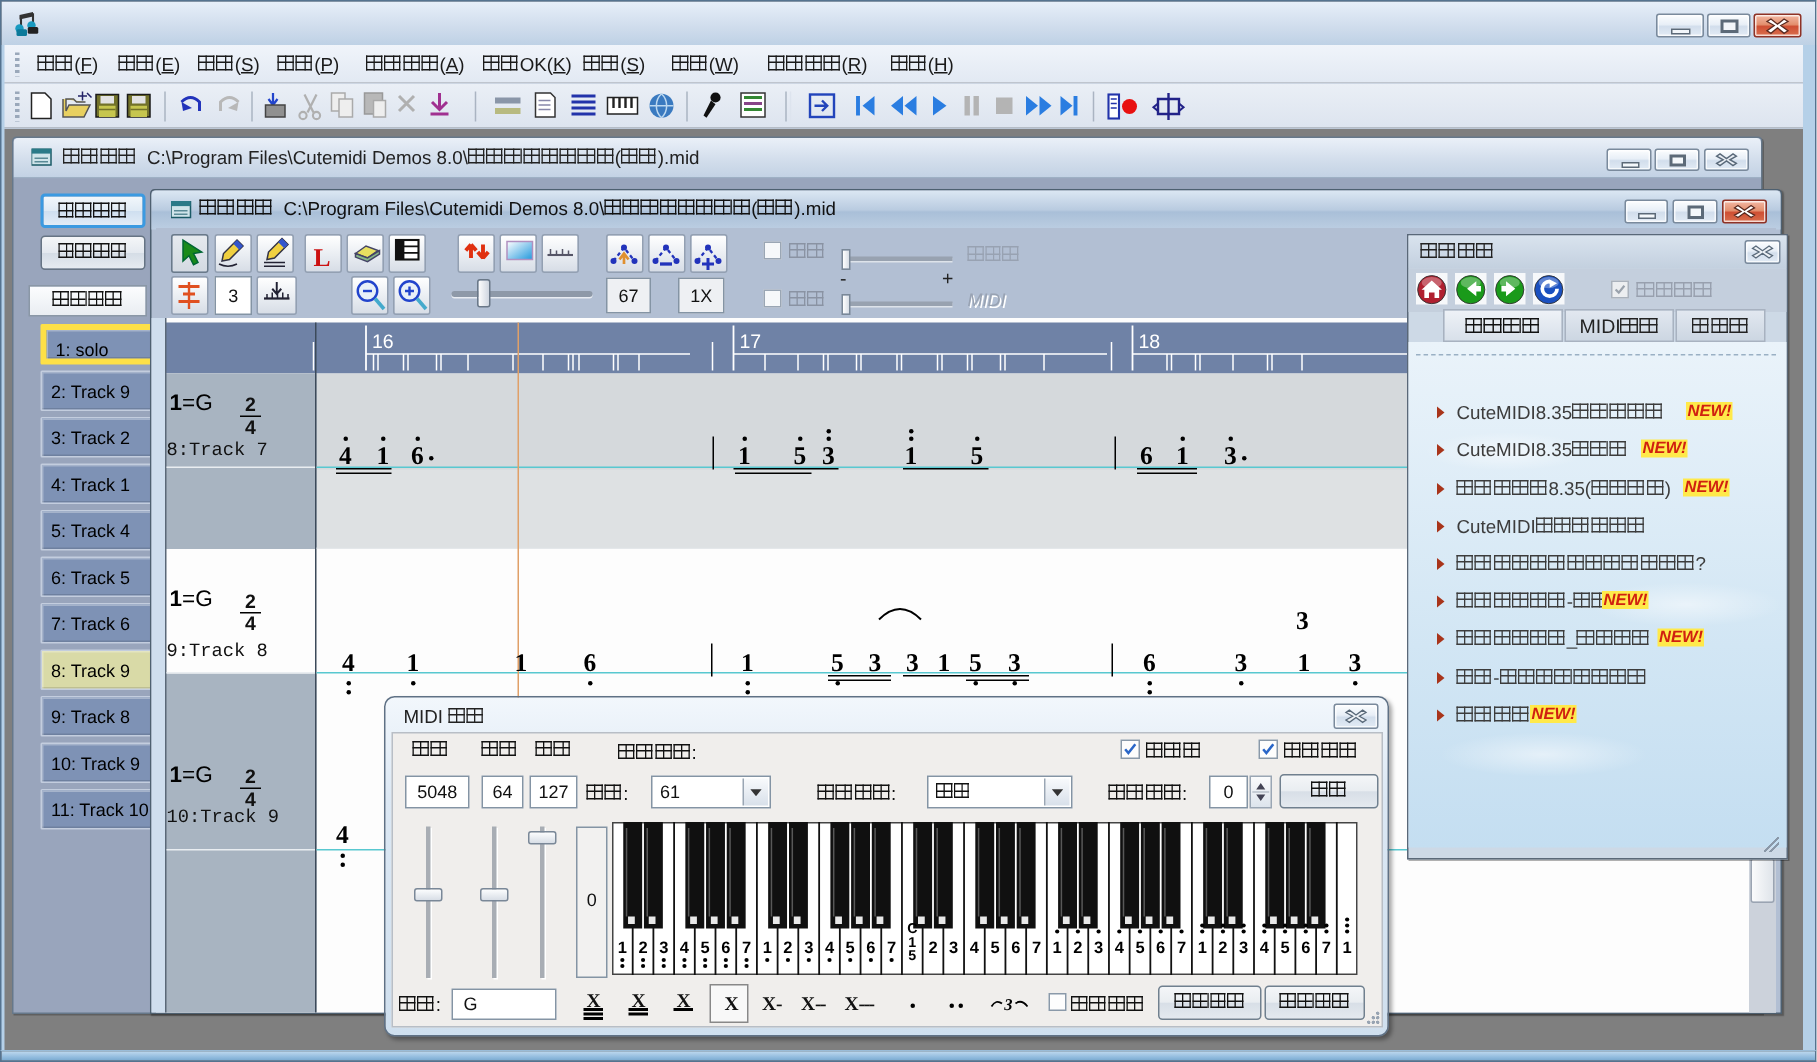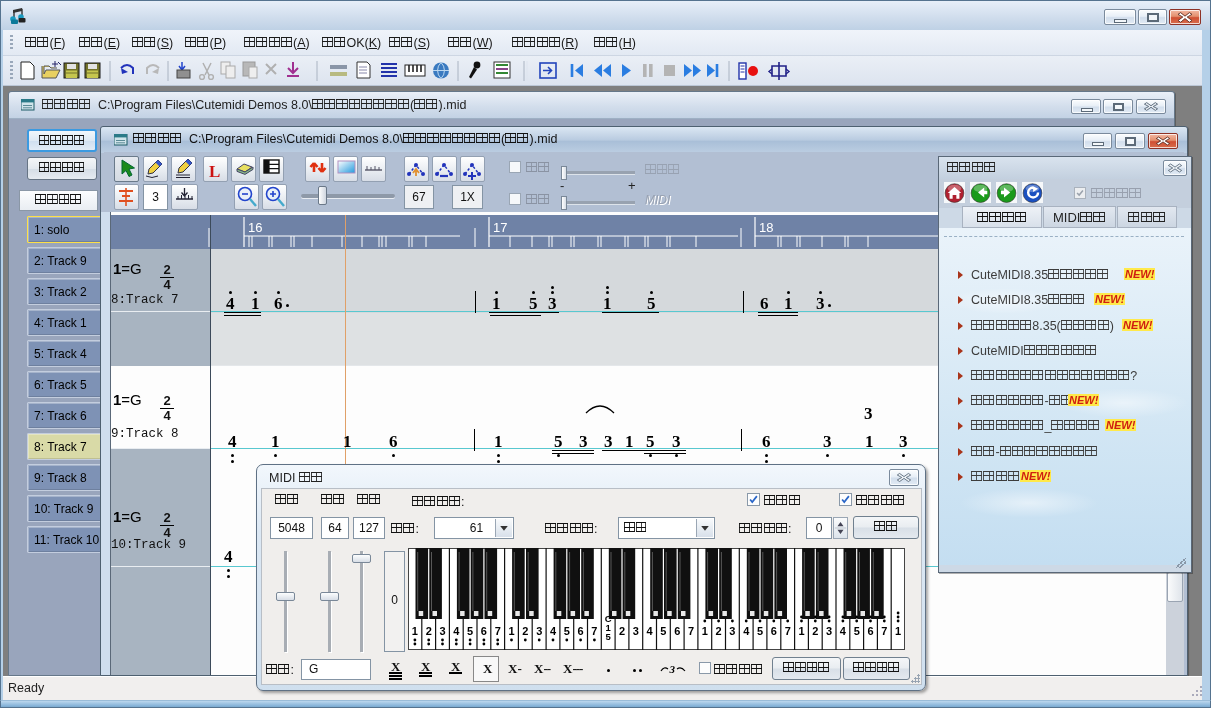--- a/index.html
+++ b/index.html
@@ -191,7 +191,7 @@
 <div class="abs" style="left:27px;top:129px;width:70px;height:23px;border:2px solid #3b9ae1;border-radius:3px;background:linear-gradient(#f2f7fb,#dfeaf4 50%,#cfdff0 52%,#e2ecf6);text-align:center;line-height:20px;font-size:12px"><i class="c"></i><i class="c"></i><i class="c"></i><i class="c"></i></div>
 <div class="abs" style="left:27px;top:157px;width:70px;height:23px;border:1px solid #667484;border-radius:3px;background:linear-gradient(#f4f6f8,#e4e9ef 50%,#d5dde6 52%,#e6ebf1);text-align:center;line-height:21px;font-size:12px"><i class="c"></i><i class="c"></i><i class="c"></i><i class="c"></i></div>
 <div class="abs" style="left:19px;top:190px;width:79px;height:21px;background:linear-gradient(#fcfdfe,#e9edf2);border:1px solid #8a97a6;text-align:center;line-height:19px;font-size:12px"><i class="c"></i><i class="c"></i><i class="c"></i><i class="c"></i></div>
-<div class="abs" style="left:27px;top:216px;width:81px;height:27px;background:#7e92b5;border:1px solid #fde047;border-radius:1px;box-shadow:inset 1px 1px 0 rgba(255,255,255,.3), inset -1px -1px 0 rgba(0,0,0,.12);text-align:left;padding-left:6px;line-height:26px;font-size:12px;color:#000">1: solo</div>
+<div class="abs" style="left:27px;top:216px;width:81px;height:27px;background:#7e92b5;border:4px solid #fde047;border-radius:1px;box-shadow:inset 1px 1px 0 rgba(255,255,255,.3), inset -1px -1px 0 rgba(0,0,0,.12);text-align:left;padding-left:6px;line-height:26px;font-size:12px;color:#000">1: solo</div>
 <div class="abs" style="left:27px;top:247px;width:81px;height:27px;background:#7e92b5;border:1px solid #c3cdde;border-radius:1px;box-shadow:inset 1px 1px 0 rgba(255,255,255,.3), inset -1px -1px 0 rgba(0,0,0,.12);text-align:left;padding-left:6px;line-height:26px;font-size:12px;color:#000">2: Track 9</div>
 <div class="abs" style="left:27px;top:278px;width:81px;height:27px;background:#7e92b5;border:1px solid #c3cdde;border-radius:1px;box-shadow:inset 1px 1px 0 rgba(255,255,255,.3), inset -1px -1px 0 rgba(0,0,0,.12);text-align:left;padding-left:6px;line-height:26px;font-size:12px;color:#000">3: Track 2</div>
 <div class="abs" style="left:27px;top:309px;width:81px;height:27px;background:#7e92b5;border:1px solid #c3cdde;border-radius:1px;box-shadow:inset 1px 1px 0 rgba(255,255,255,.3), inset -1px -1px 0 rgba(0,0,0,.12);text-align:left;padding-left:6px;line-height:26px;font-size:12px;color:#000">4: Track 1</div>

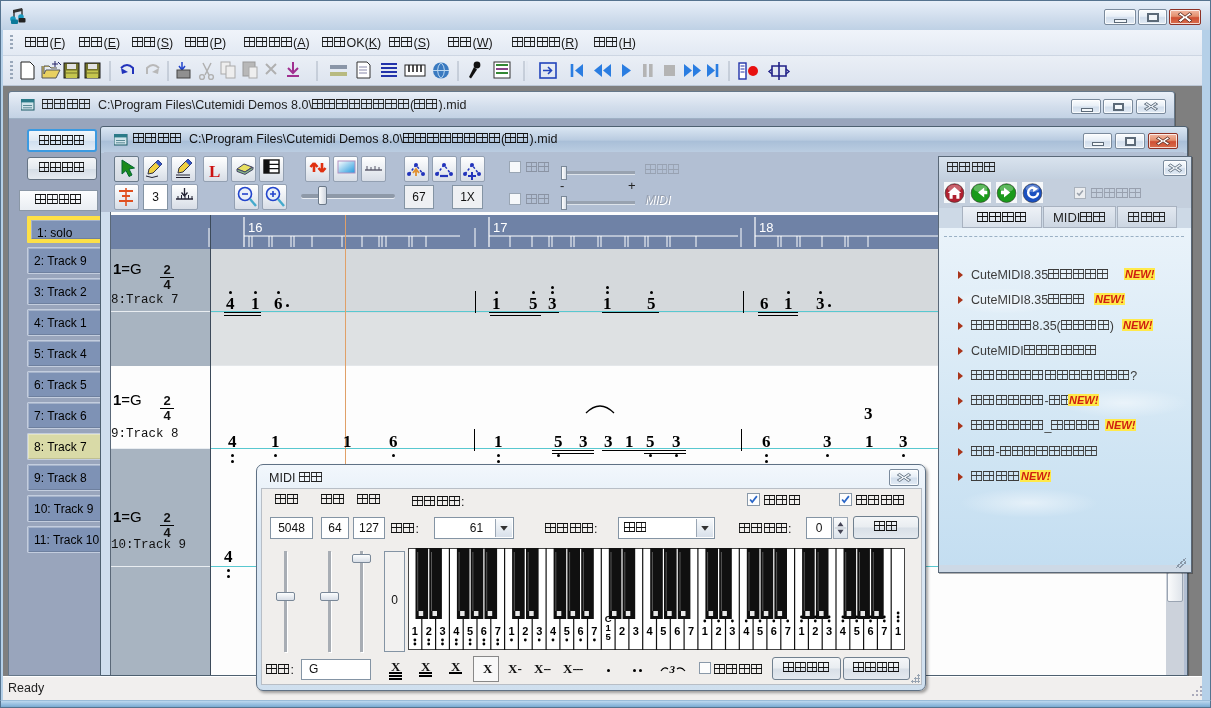--- a/index.html
+++ b/index.html
@@ -198,7 +198,7 @@
 <div class="abs" style="left:27px;top:340px;width:81px;height:27px;background:#7e92b5;border:1px solid #c3cdde;border-radius:1px;box-shadow:inset 1px 1px 0 rgba(255,255,255,.3), inset -1px -1px 0 rgba(0,0,0,.12);text-align:left;padding-left:6px;line-height:26px;font-size:12px;color:#000">5: Track 4</div>
 <div class="abs" style="left:27px;top:371px;width:81px;height:27px;background:#7e92b5;border:1px solid #c3cdde;border-radius:1px;box-shadow:inset 1px 1px 0 rgba(255,255,255,.3), inset -1px -1px 0 rgba(0,0,0,.12);text-align:left;padding-left:6px;line-height:26px;font-size:12px;color:#000">6: Track 5</div>
 <div class="abs" style="left:27px;top:402px;width:81px;height:27px;background:#7e92b5;border:1px solid #c3cdde;border-radius:1px;box-shadow:inset 1px 1px 0 rgba(255,255,255,.3), inset -1px -1px 0 rgba(0,0,0,.12);text-align:left;padding-left:6px;line-height:26px;font-size:12px;color:#000">7: Track 6</div>
-<div class="abs" style="left:27px;top:433px;width:81px;height:27px;background:#d9daa7;border:1px solid #c3cdde;border-radius:1px;box-shadow:inset 1px 1px 0 rgba(255,255,255,.3), inset -1px -1px 0 rgba(0,0,0,.12);text-align:left;padding-left:6px;line-height:26px;font-size:12px;color:#000">8: Track 7</div>
+<div class="abs" style="left:27px;top:433px;width:81px;height:27px;background:#d9daa7;border:1px solid #c3cdde;border-radius:1px;box-shadow:inset 1px 1px 0 rgba(255,255,255,.3), inset -1px -1px 0 rgba(0,0,0,.12);text-align:left;padding-left:6px;line-height:26px;font-size:12px;color:#000">8: Track 9</div>
 <div class="abs" style="left:27px;top:464px;width:81px;height:27px;background:#7e92b5;border:1px solid #c3cdde;border-radius:1px;box-shadow:inset 1px 1px 0 rgba(255,255,255,.3), inset -1px -1px 0 rgba(0,0,0,.12);text-align:left;padding-left:6px;line-height:26px;font-size:12px;color:#000">9: Track 8</div>
 <div class="abs" style="left:27px;top:495px;width:81px;height:27px;background:#7e92b5;border:1px solid #c3cdde;border-radius:1px;box-shadow:inset 1px 1px 0 rgba(255,255,255,.3), inset -1px -1px 0 rgba(0,0,0,.12);text-align:left;padding-left:6px;line-height:26px;font-size:12px;color:#000">10: Track 9</div>
 <div class="abs" style="left:27px;top:526px;width:81px;height:27px;background:#7e92b5;border:1px solid #c3cdde;border-radius:1px;box-shadow:inset 1px 1px 0 rgba(255,255,255,.3), inset -1px -1px 0 rgba(0,0,0,.12);text-align:left;padding-left:6px;line-height:26px;font-size:12px;color:#000">11: Track 10</div>

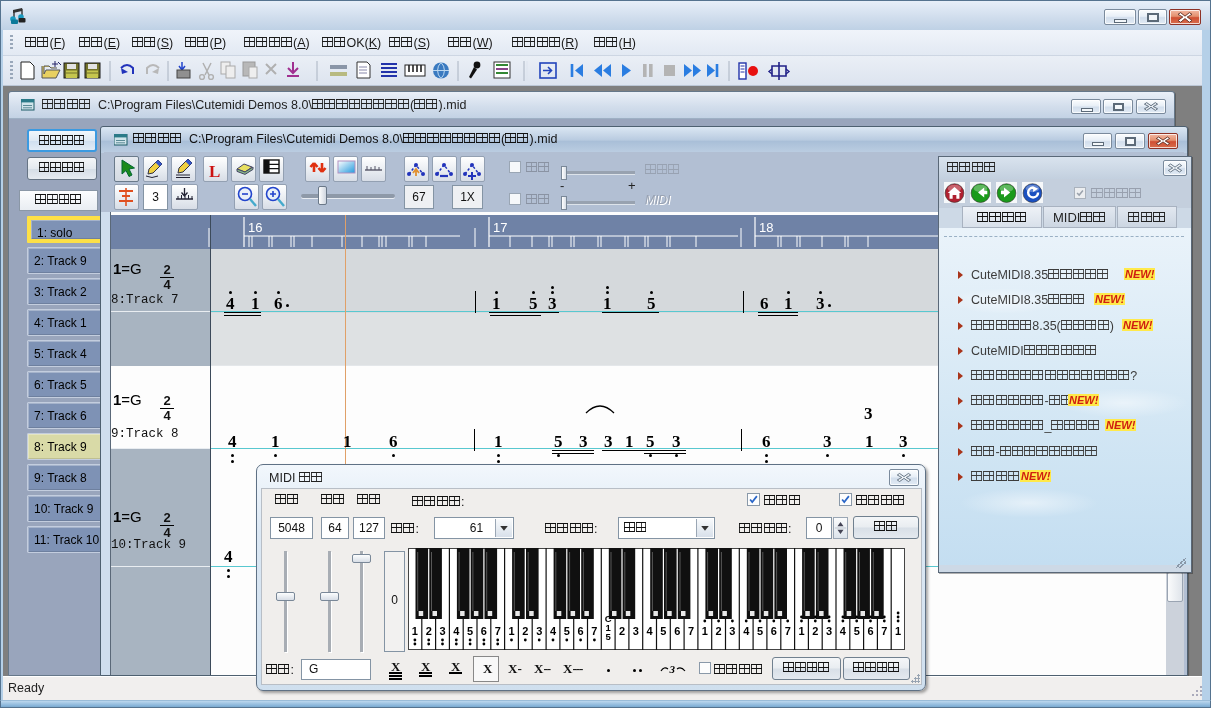--- a/index.html
+++ b/index.html
@@ -607,7 +607,7 @@
     <div class="ebox" style="left:321px;top:517px;width:28px;height:22px;line-height:20px">64</div>
     <div class="ebox" style="left:353px;top:517px;width:32px;height:22px;line-height:20px">127</div>
     <div class="abs" style="left:391px;top:522px;font-size:12.5px"><i class="c"></i><i class="c"></i>:</div>
-    <div class="ebox" style="left:434px;top:517px;width:80px;height:22px;text-align:center;line-height:20px"><span style="margin-left:5px;font-weight:normal">61</span><div class="abs" style="right:1px;top:1px;width:17px;height:18px;background:linear-gradient(#f8fafc,#d8e0ea);border-left:1px solid #9aa6b4">
+    <div class="ebox" style="left:434px;top:517px;width:80px;height:22px;text-align:left;line-height:20px"><span style="margin-left:5px;font-weight:normal">61</span><div class="abs" style="right:1px;top:1px;width:17px;height:18px;background:linear-gradient(#f8fafc,#d8e0ea);border-left:1px solid #9aa6b4">
         <svg class="glyph" viewBox="0 0 17 18">
           <path d="M4.5 7 h8 l-4 5 z" fill="#333"></path>
         </svg>

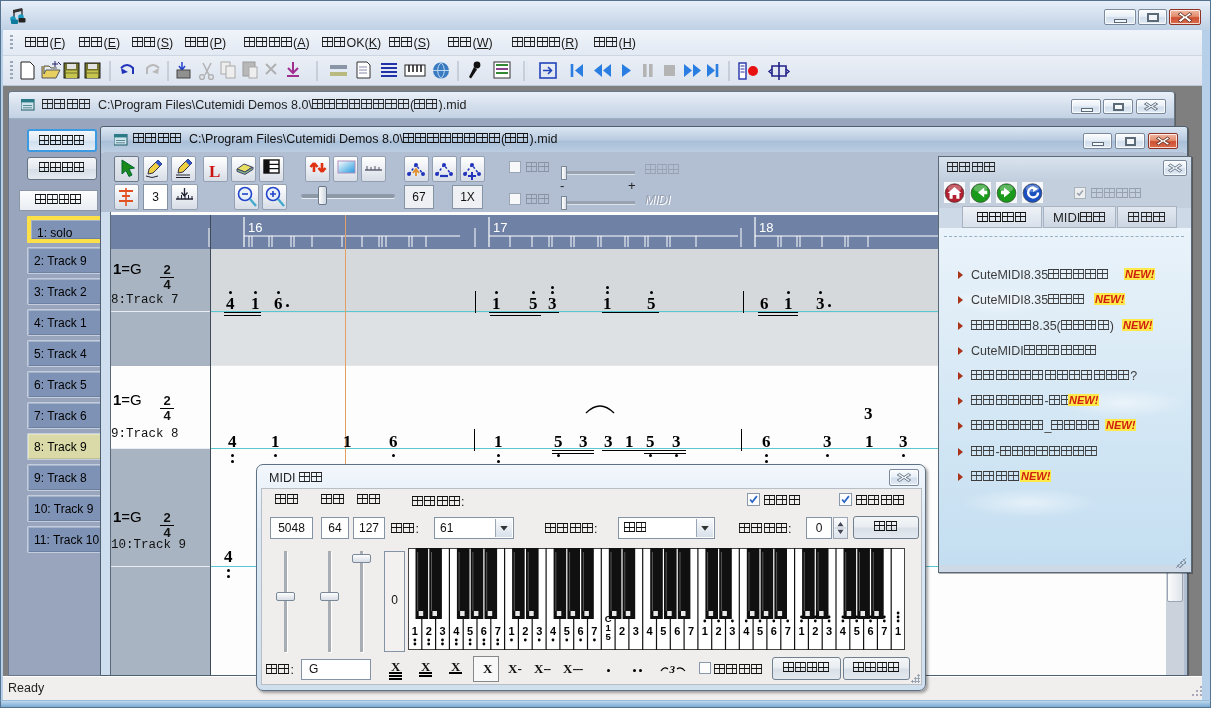--- a/index.html
+++ b/index.html
@@ -483,16 +483,6 @@
     <div class="note" style="left:224px;top:547px">4</div>
     <div class="ndot" style="left:227.4px;top:569.0px"></div>
     <div class="ndot" style="left:227.4px;top:574.5px"></div>
-<div class="abs" style="left:3px;top:676px;width:1199px;height:24px;background:#f1efee;border-top:1px solid #fff">
-<div class="abs" style="left:5px;top:4px;font-size:12.5px;color:#222">Ready</div>
-<div class="abs" style="left:1188px;top:8px;width:11px;height:12px;background:
-radial-gradient(circle at 2px 10px,#aab 1.1px,transparent 1.4px),
-radial-gradient(circle at 6px 10px,#aab 1.1px,transparent 1.4px),
-radial-gradient(circle at 10px 10px,#aab 1.1px,transparent 1.4px),
-radial-gradient(circle at 6px 6px,#aab 1.1px,transparent 1.4px),
-radial-gradient(circle at 10px 6px,#aab 1.1px,transparent 1.4px),
-radial-gradient(circle at 10px 2px,#aab 1.1px,transparent 1.4px)"></div>
-    </div>
 <div class="abs" style="left:0;top:30px;width:3px;height:670px;background:#b5d0e8;border-left:1px solid #55738f"></div>
 <div class="abs" style="left:1202px;top:30px;width:9px;height:670px;background:#b5d0e8;border-right:1px solid #55738f"></div>
 <div class="abs" style="left:0;top:700px;width:1211px;height:8px;background:linear-gradient(#bdd8ee,#8db8dc 70%,#7aaacf);border:1px solid #55738f;border-top:1px solid #9abcd8"></div>

